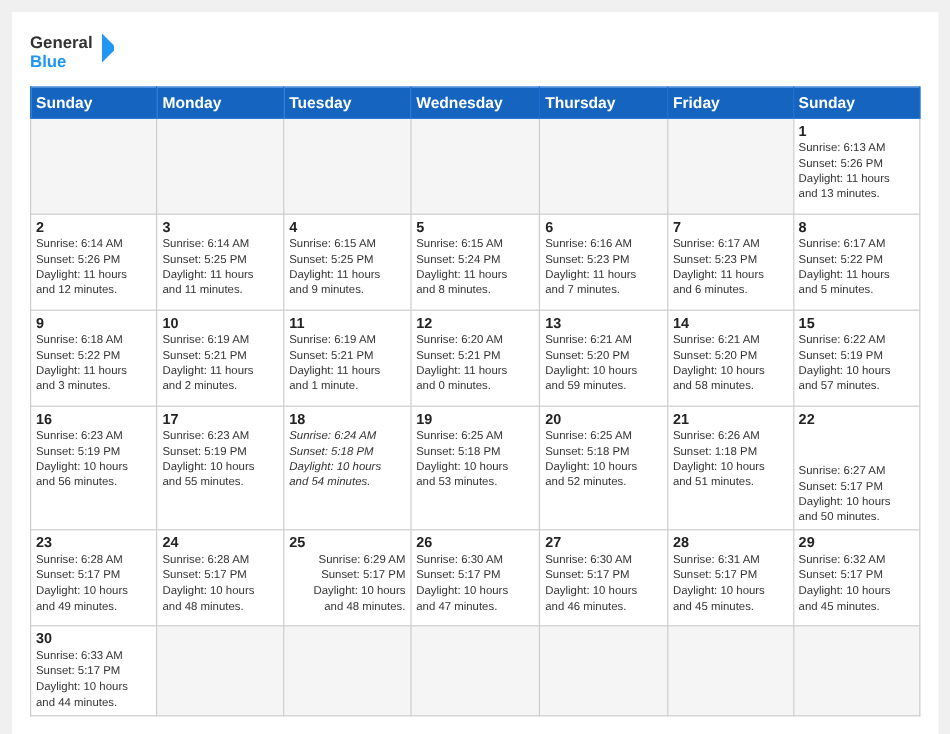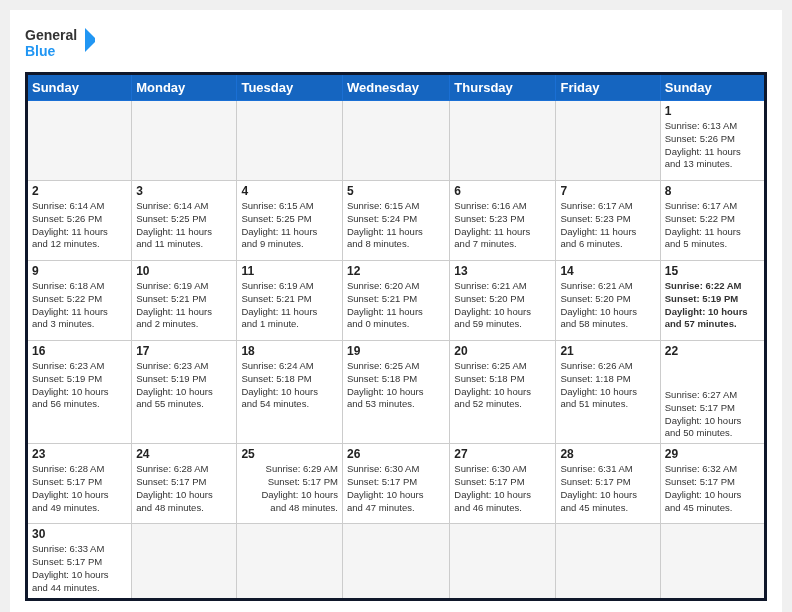--- a/index.html
+++ b/index.html
@@ -43,7 +43,7 @@
     .calendar {
       width: 100%;
       border-collapse: collapse;
-      border: 3px solid #0f172a;
+      border: 1px solid #0f172a;
     }
     .calendar th {
       background: #1565c0;

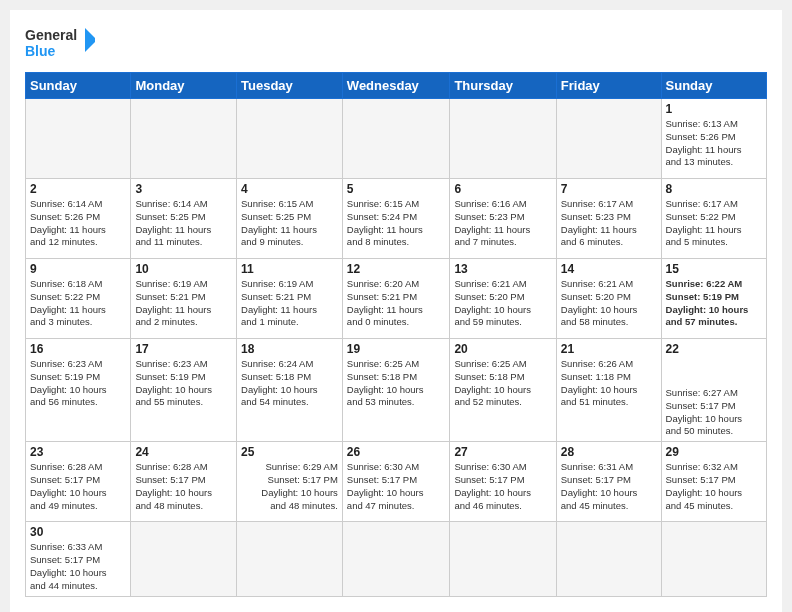--- a/index.html
+++ b/index.html
@@ -226,7 +226,7 @@
           </td>
           <td>
             <span class="day-num">15</span>
-            <div class="day-info" style="white-space: pre-line; font-weight: bold;">Sunrise: 6:22 AM
+            <div class="day-info" style="white-space: pre-line;">Sunrise: 6:22 AM
 Sunset: 5:19 PM
 Daylight: 10 hours
 and 57 minutes.</div>

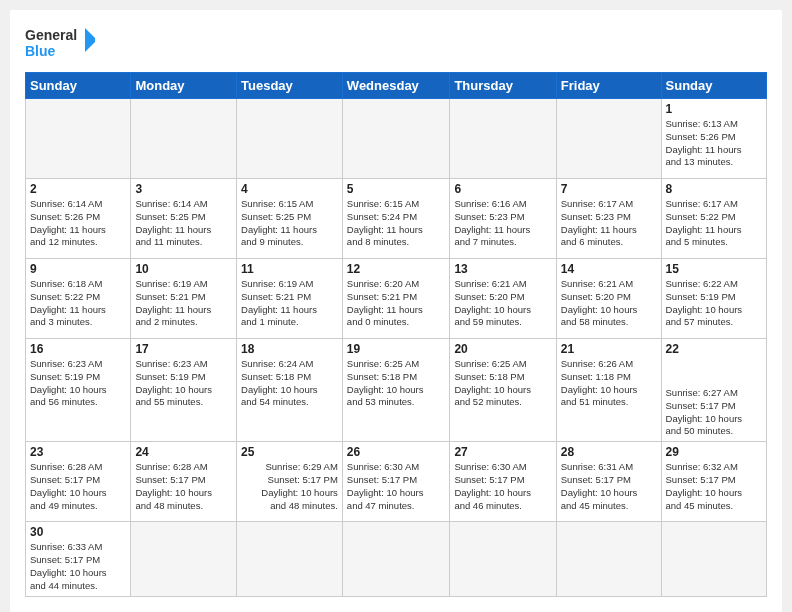--- a/index.html
+++ b/index.html
@@ -249,7 +249,7 @@
           </td>
           <td>
             <span class="day-num">18</span>
-            <div class="day-info" style="white-space: pre-line;">Sunrise: 6:24 AM
+            <div class="day-info" style="white-space: pre-line; font-style: italic;">Sunrise: 6:24 AM
 Sunset: 5:18 PM
 Daylight: 10 hours
 and 54 minutes.</div>

